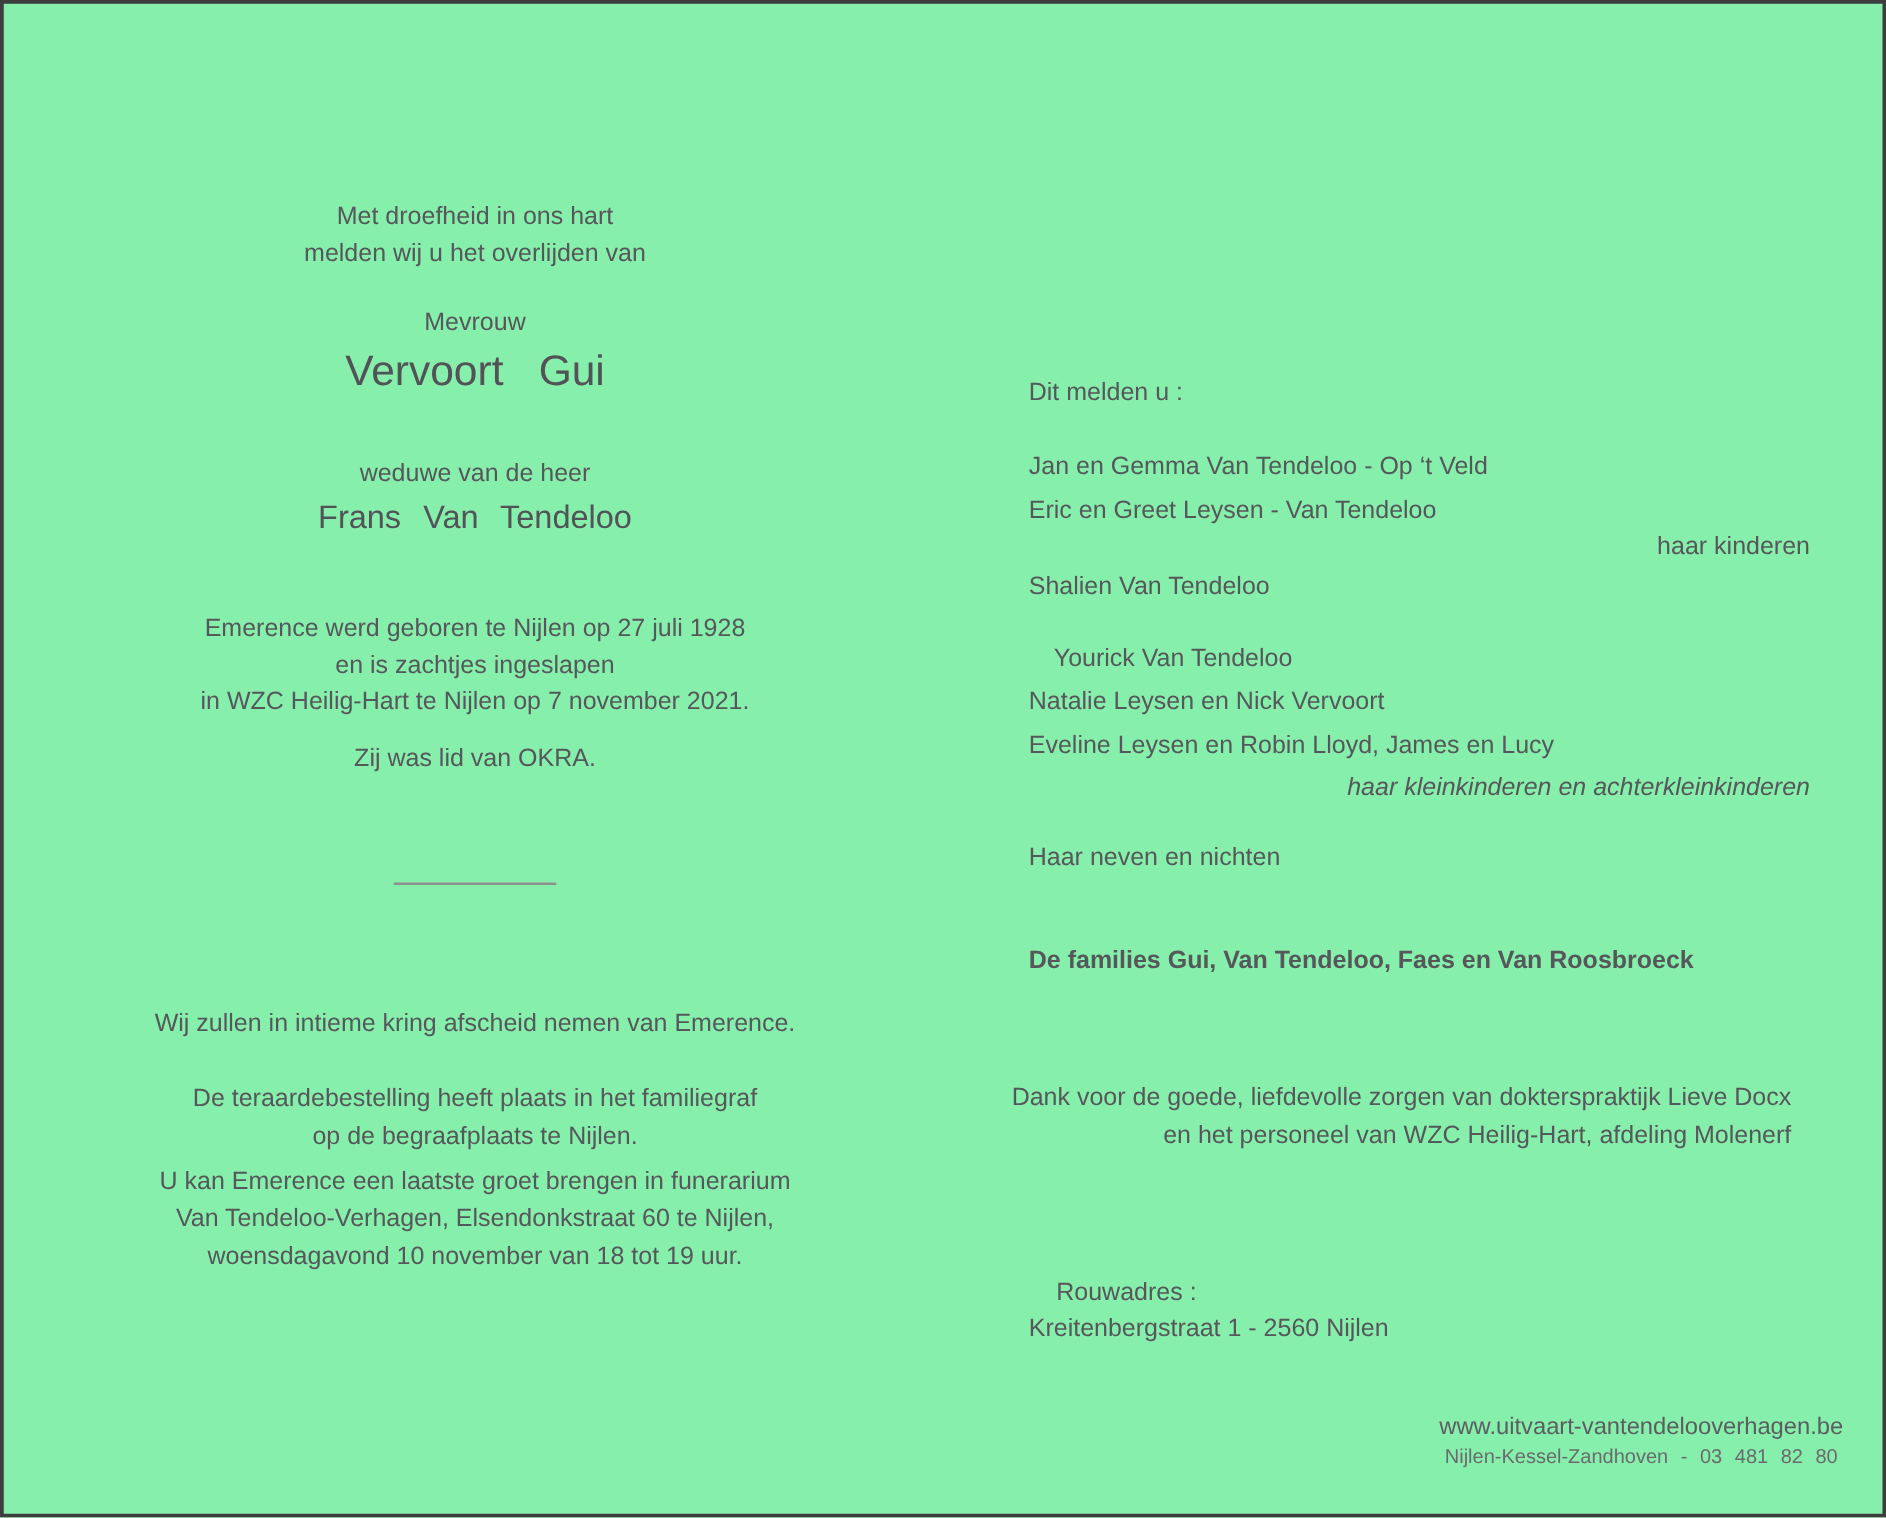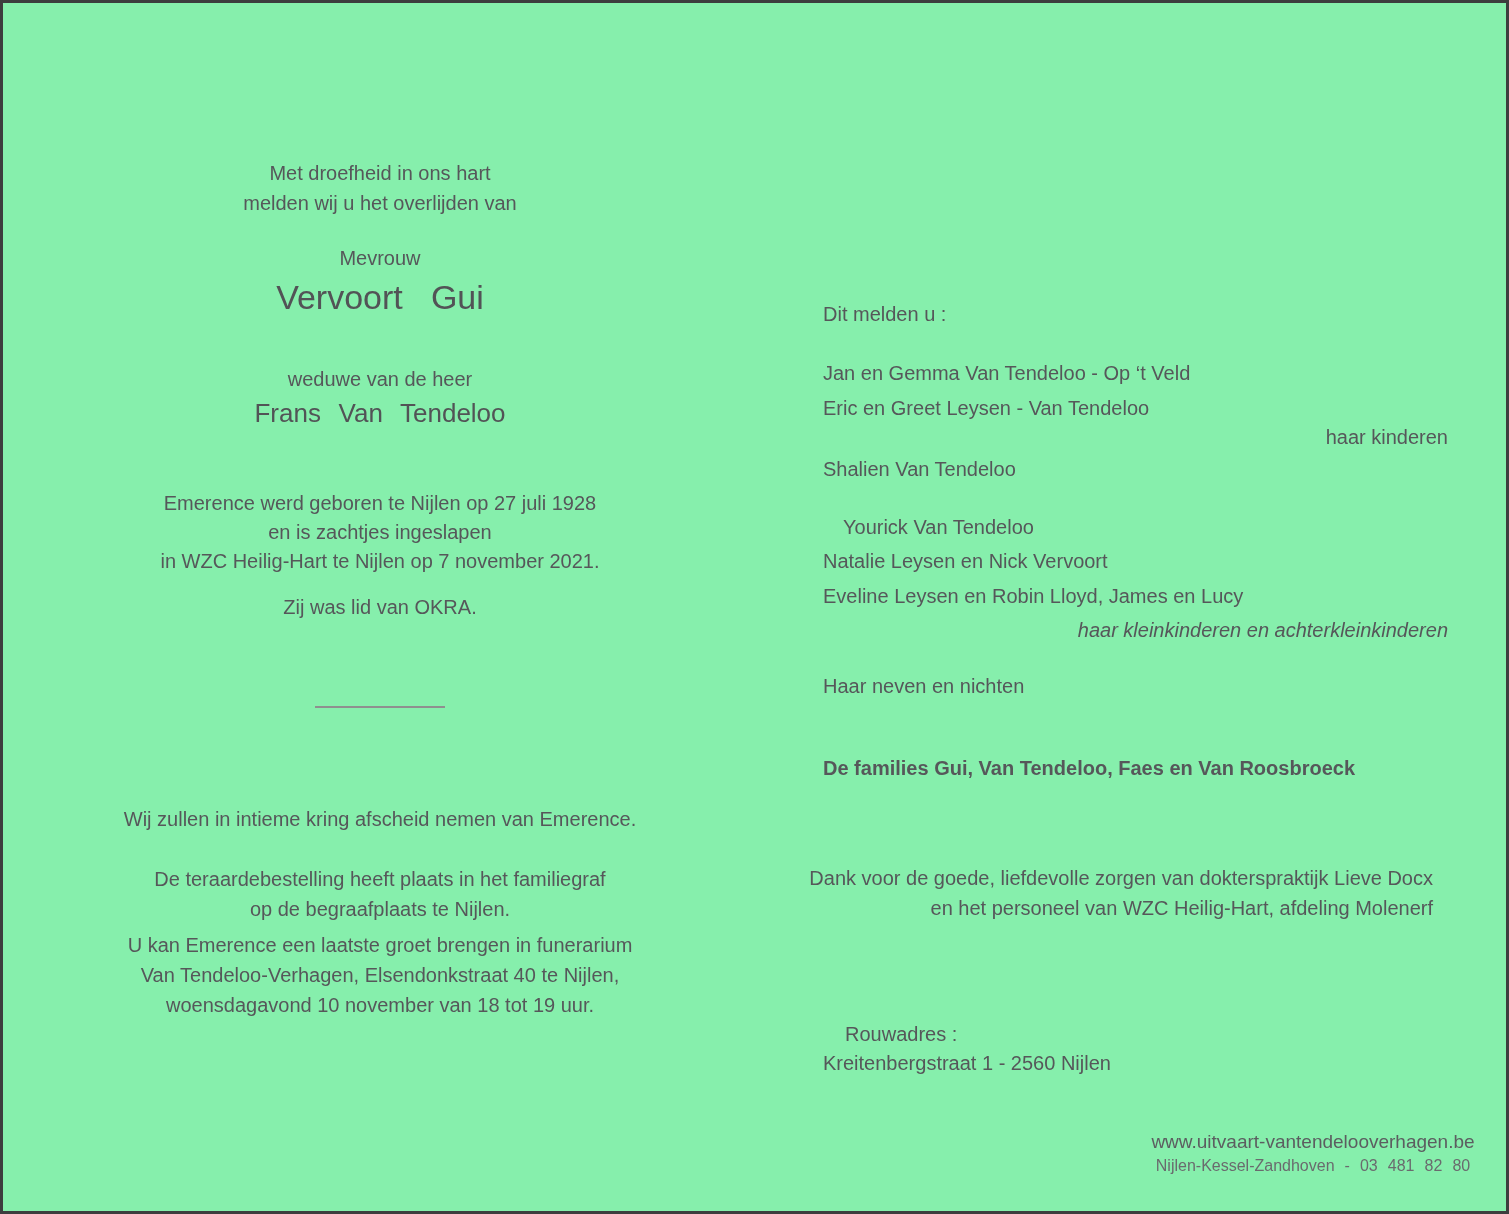--- a/index.html
+++ b/index.html
@@ -98,7 +98,7 @@
 
   <div class="abs lcol visit-block body-text">
     <div>U kan Emerence een laatste groet brengen in funerarium</div>
-    <div>Van Tendeloo-Verhagen, Elsendonkstraat 40 te Nijlen,</div>
+    <div>Van Tendeloo-Verhagen, Elsendonkstraat 60 te Nijlen,</div>
     <div>woensdagavond 10 november van 18 tot 19 uur.</div>
   </div>
 

